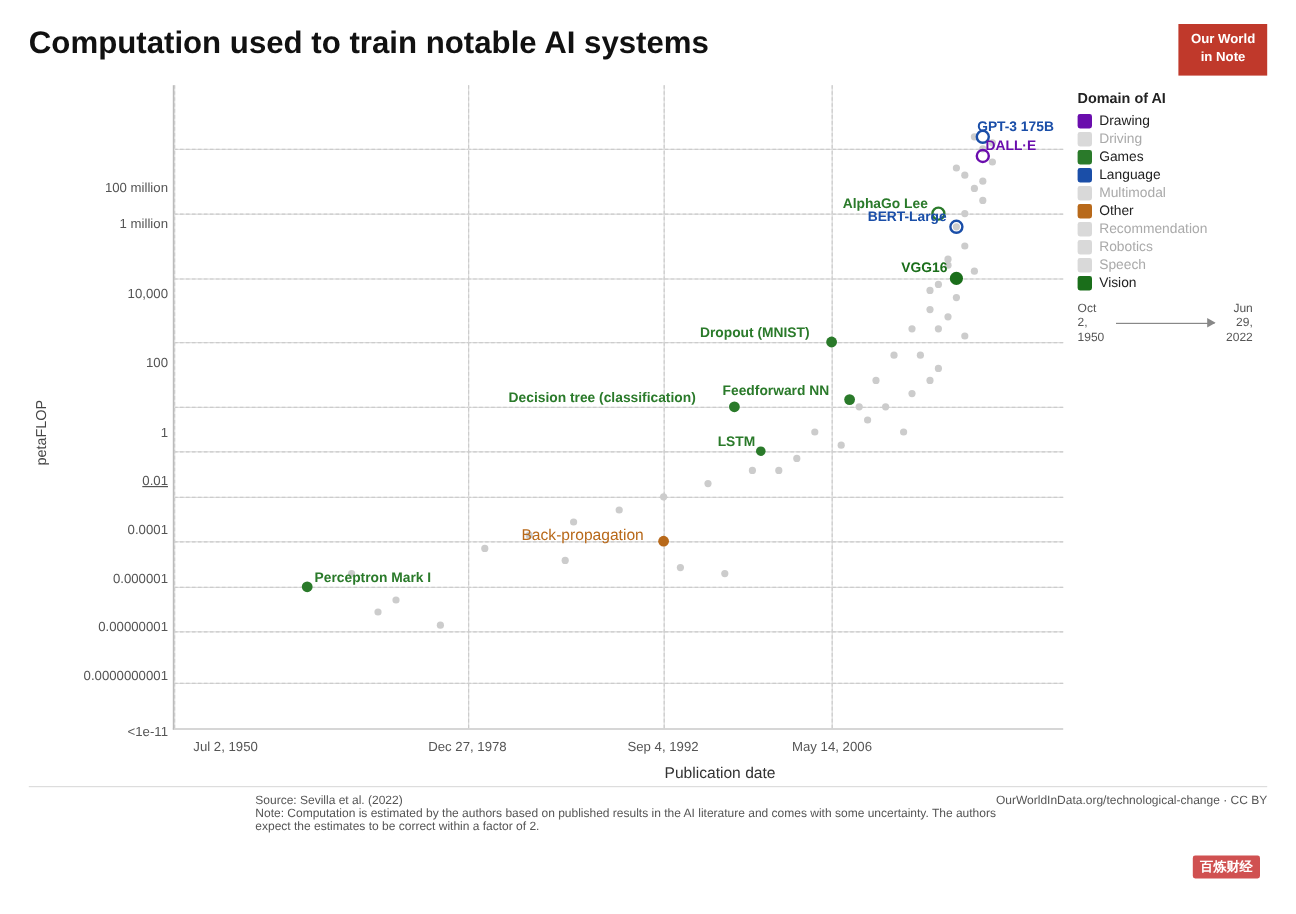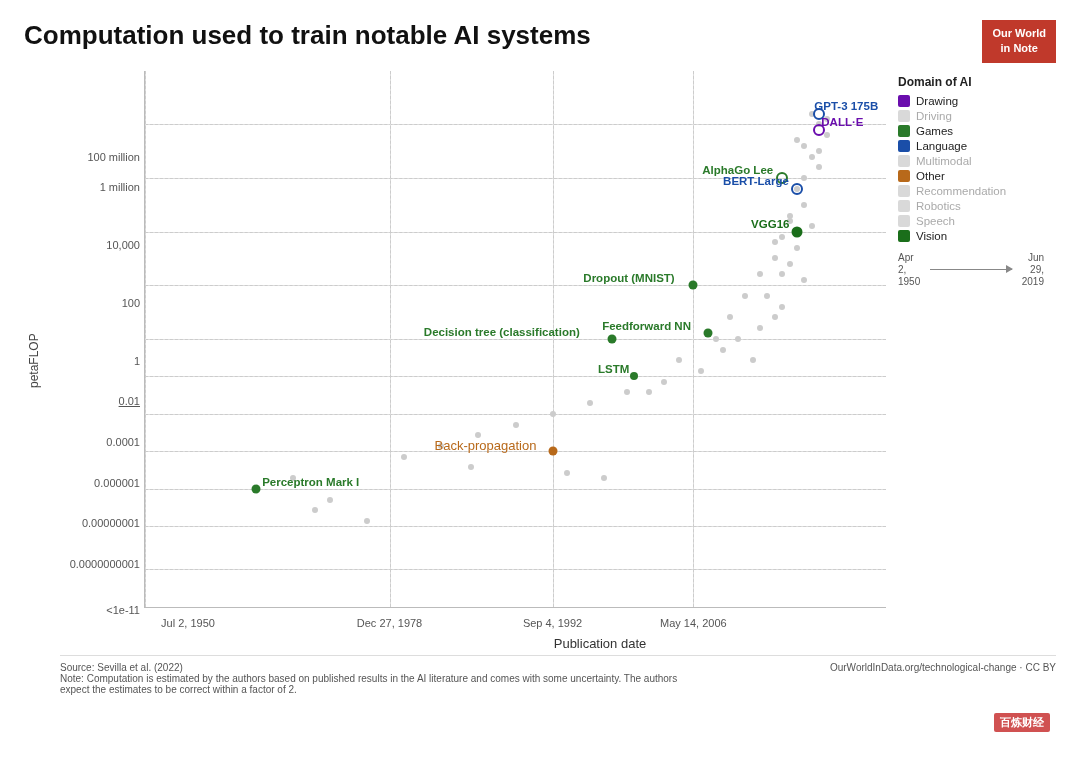--- a/index.html
+++ b/index.html
@@ -344,7 +344,7 @@
             </div>
           <div class="time-range">
             <div style="font-size:10px;line-height:1.2;">
-              <div>Apr</div>
+              <div>Oct</div>
                 <div>2,</div>
                 <div>1950</div>
             </div>

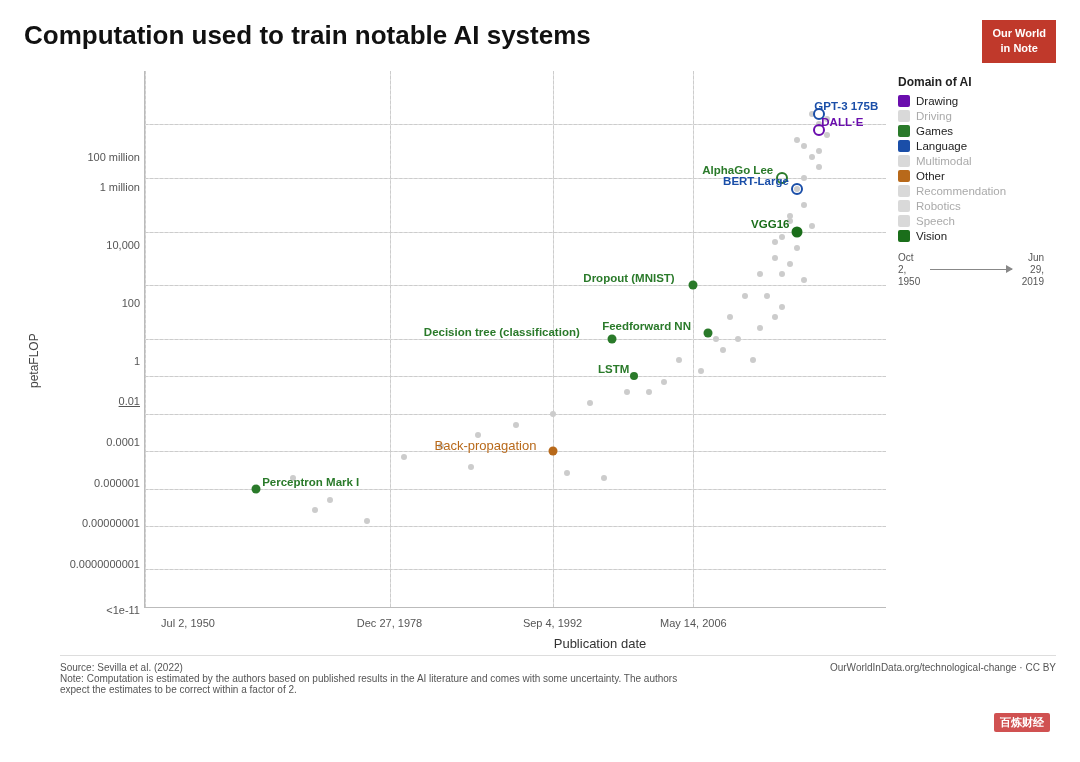--- a/index.html
+++ b/index.html
@@ -356,7 +356,7 @@
             <div style="font-size:10px;line-height:1.2;text-align:right;">
               <div>Jun</div>
                 <div>29,</div>
-                <div>2019</div>
+                <div>2022</div>
             </div>
           </div>
         </div>

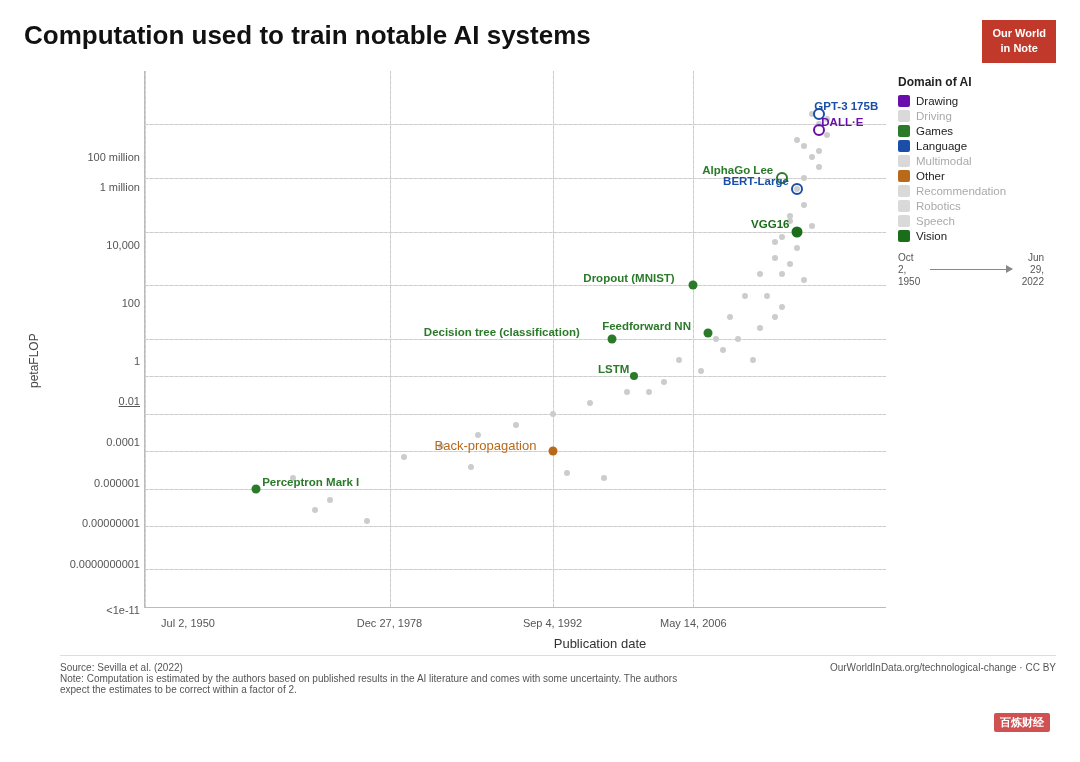--- a/index.html
+++ b/index.html
@@ -151,8 +151,7 @@
       font-size: 10px;
       color: #555;
       display: flex;
-      justify-content: space-between;
-      margin-left: 36px;
+      justify-content: flex-end;
     }
     .footer-left {}
     .footer-right { text-align: right; }

